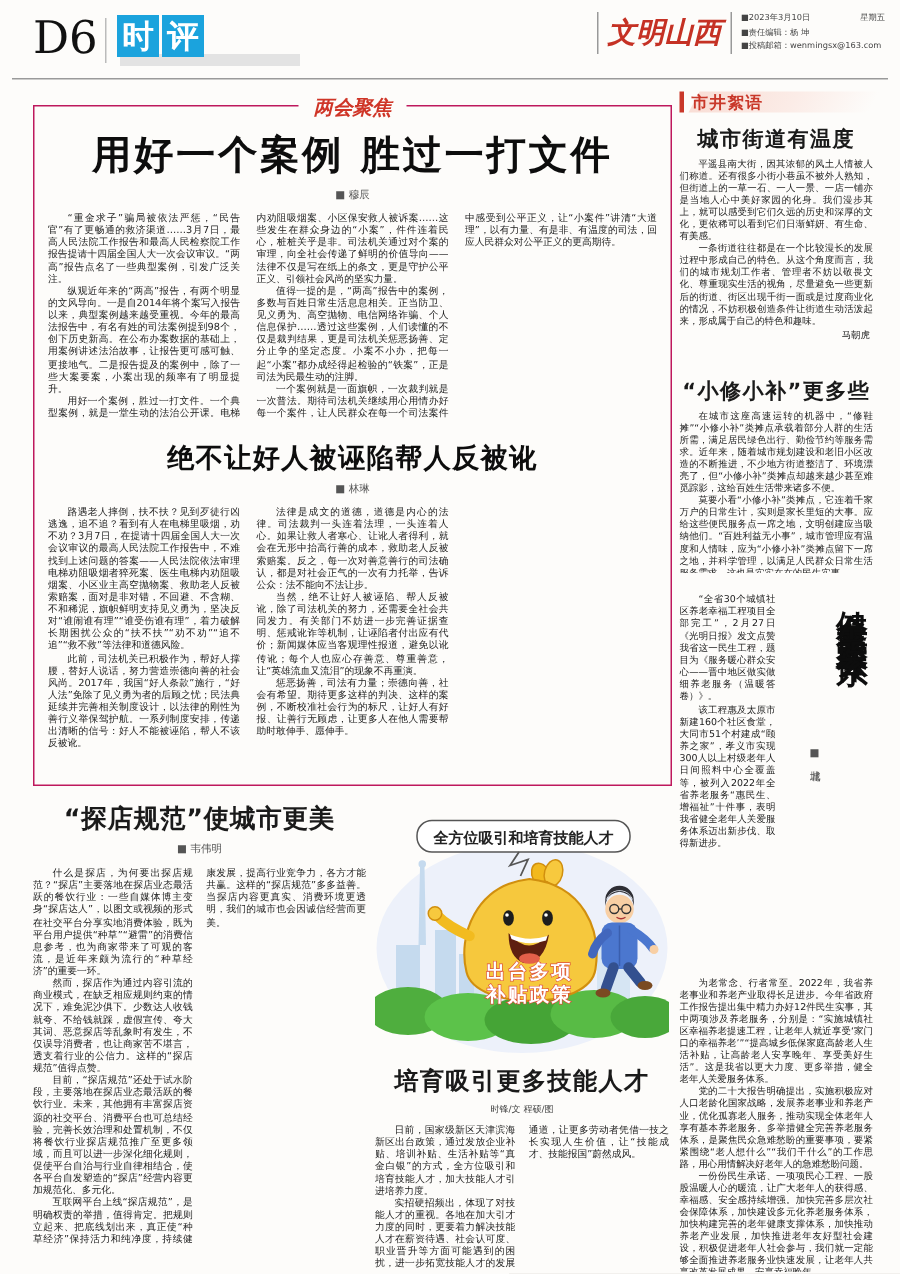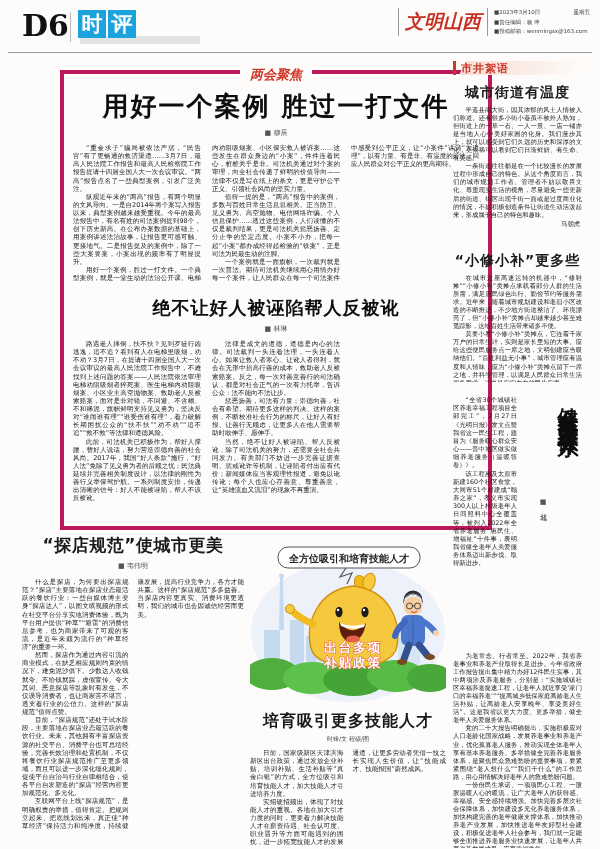--- a/index.html
+++ b/index.html
@@ -8,7 +8,7 @@
   
   .hdr{position:absolute;left:0;top:0;width:600px;height:54px;}
   .pageno{position:absolute;left:22px;top:8px;font-family:"DejaVu Serif","Liberation Serif",serif;
-          font-weight:bold;font-size:30px;color:#111;}
+          font-weight:normal;font-size:30px;color:#111;}
   .hdr-vline{position:absolute;left:70px;top:12px;width:1px;height:30px;background:#bbb;}
   .sec-shadow{position:absolute;left:80px;top:36px;width:120px;height:8px;background:#e3e3e3;}
   .secbox{position:absolute;top:10px;width:28px;height:28px;background:#1ba3dd;color:#fff;

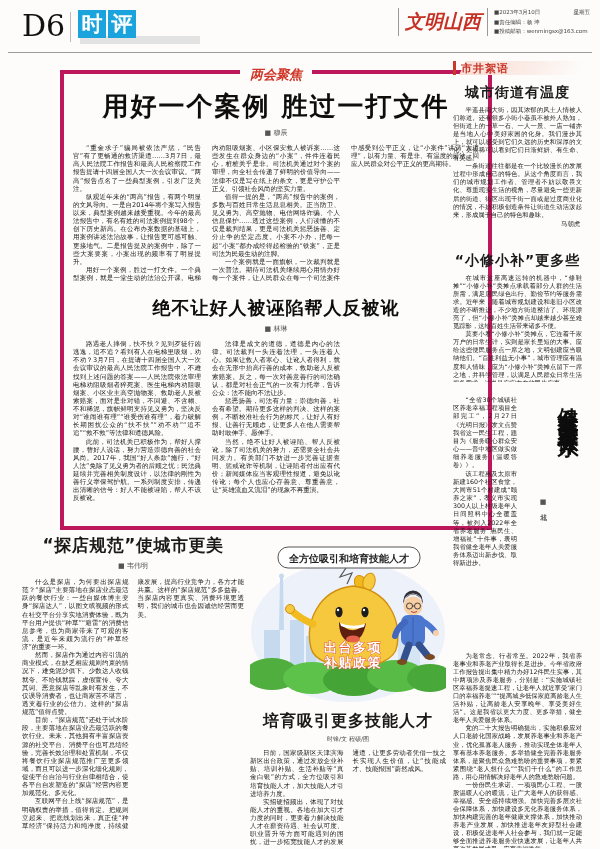--- a/index.html
+++ b/index.html
@@ -22,7 +22,7 @@
   .hdr-info .row1{display:flex;justify-content:space-between;}
   .hdr-rule{position:absolute;left:8px;top:52px;width:584px;height:1px;background:#9a9a9a;}
   
-  .focusbox{position:absolute;left:22px;top:70px;width:424px;height:452px;border:4px solid #be185d;margin-left:38px;}
+  .focusbox{position:absolute;left:22px;top:70px;width:424px;height:452px;border:1px solid #be185d;}
   .kicker{position:absolute;left:50%;top:-8px;transform:translateX(-50%);background:#fdfcfa;
           padding:0 10px;font-family:"DejaVu Serif","Liberation Serif",serif;font-style:italic;
           font-weight:bold;font-size:13px;color:#cf3527;white-space:nowrap;}

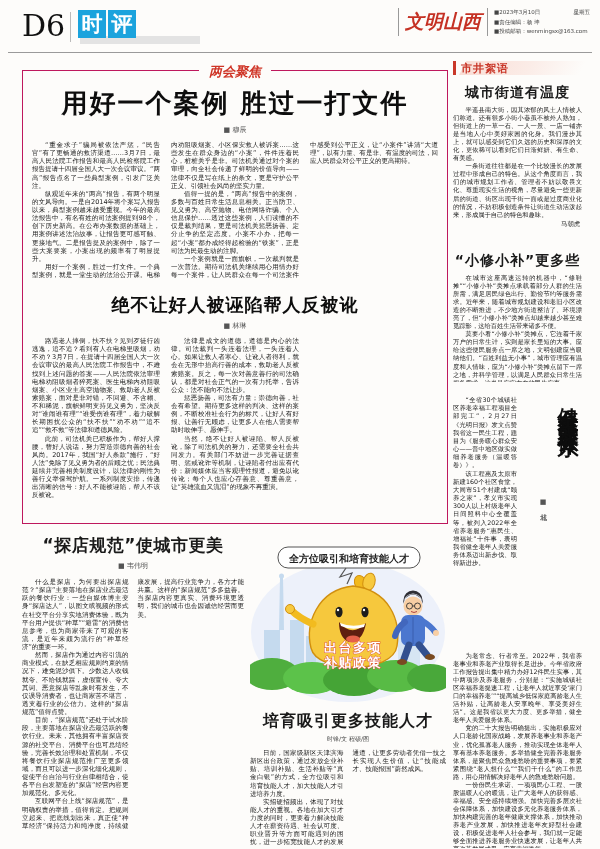--- a/index.html
+++ b/index.html
@@ -117,8 +117,8 @@
       <p>路遇老人摔倒，扶不扶？见到歹徒行凶逃逸，追不追？看到有人在电梯里吸烟，劝不劝？3月7日，在提请十四届全国人大一次会议审议的最高人民法院工作报告中，不难找到上述问题的答案——人民法院依法审理电梯劝阻吸烟者猝死案、医生电梯内劝阻吸烟案、小区业主高空抛物案、救助老人反被索赔案，面对是非对错，不回避、不含糊、不和稀泥，旗帜鲜明支持见义勇为，坚决反对“谁闹谁有理”“谁受伤谁有理”，着力破解长期困扰公众的“扶不扶”“劝不劝”“追不追”“救不救”等法律和道德风险。</p>
       <p>此前，司法机关已积极作为，帮好人撑腰，替好人说话，努力营造崇德向善的社会风尚。2017年，我国“好人条款”施行，“好人法”免除了见义勇为者的后顾之忧；民法典延续并完善相关制度设计，以法律的刚性为善行义举保驾护航。一系列制度安排，传递出清晰的信号：好人不能被诬陷，帮人不该反被讹。</p>
       <p>法律是成文的道德，道德是内心的法律。司法裁判一头连着法理，一头连着人心。如果让救人者寒心、让讹人者得利，就会在无形中抬高行善的成本，救助老人反被索赔案。反之，每一次对善意善行的司法确认，都是对社会正气的一次有力托举，告诉公众：法不能向不法让步。</p>
+      <p>当然，绝不让好人被诬陷、帮人反被讹，除了司法机关的努力，还需要全社会共同发力。有关部门不妨进一步完善证据查明、惩戒讹诈等机制，让诬陷者付出应有代价；新闻媒体应当客观理性报道，避免以讹传讹；每个人也应心存善意、尊重善意，让“英雄流血又流泪”的现象不再重演。</p>
       <p>惩恶扬善，司法有力量；崇德向善，社会有希望。期待更多这样的判决、这样的案例，不断校准社会行为的标尺，让好人有好报、让善行无顾虑，让更多人在他人需要帮助时敢伸手、愿伸手。</p>
-      <p>当然，绝不让好人被诬陷、帮人反被讹，除了司法机关的努力，还需要全社会共同发力。有关部门不妨进一步完善证据查明、惩戒讹诈等机制，让诬陷者付出应有代价；新闻媒体应当客观理性报道，避免以讹传讹；每个人也应心存善意、尊重善意，让“英雄流血又流泪”的现象不再重演。</p>
     </div>
   </div>
 

